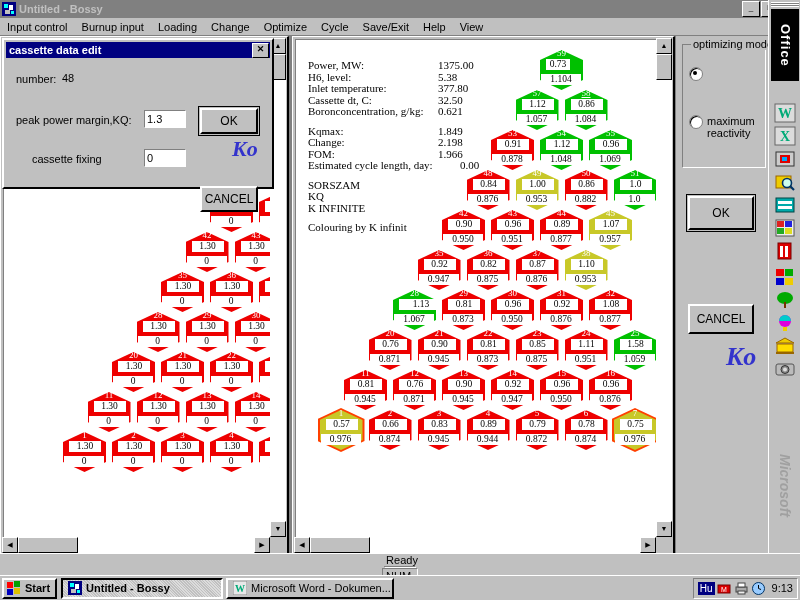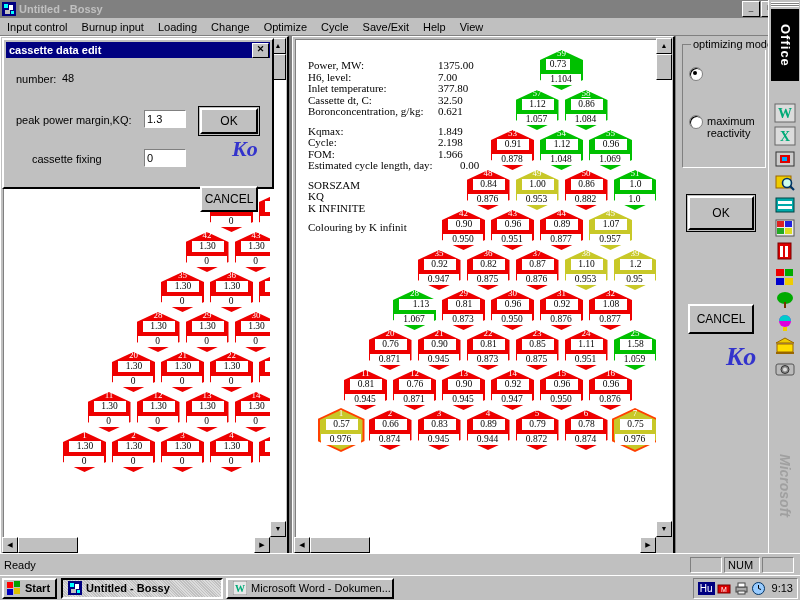--- a/index.html
+++ b/index.html
@@ -552,7 +552,7 @@
           </div>
           <div class="info-row">
             <span class="k">H6, level:</span>
-            <span class="v">7.00</span>
+            <span class="v">5.38</span>
           </div>
           <div class="info-row">
             <span class="k">Inlet temperature:</span>

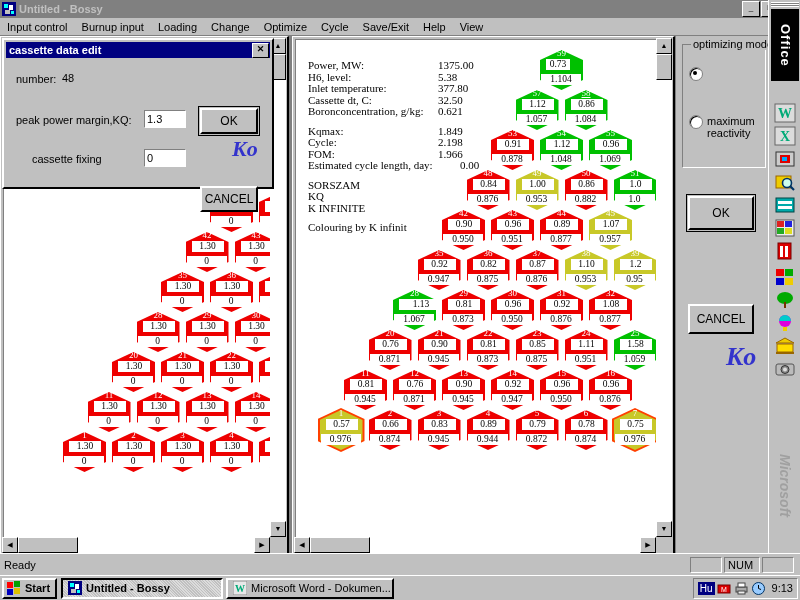--- a/index.html
+++ b/index.html
@@ -574,7 +574,7 @@
             <span class="v">1.849</span>
           </div>
           <div class="info-row">
-            <span class="k">Cycle:</span>
+            <span class="k">Change:</span>
             <span class="v">2.198</span>
           </div>
           <div class="info-row">

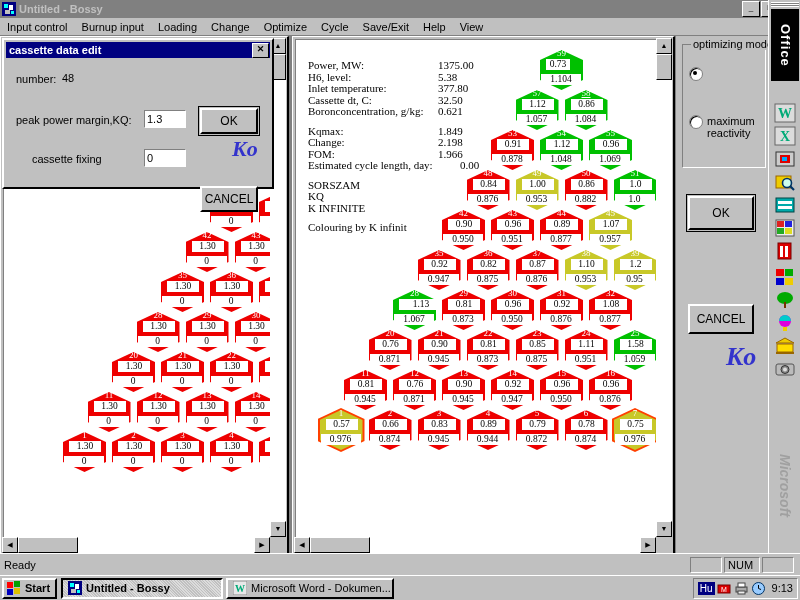--- a/index.html
+++ b/index.html
@@ -723,13 +723,6 @@
               <div class="num" style="width: 47px;">38</div>
               <div class="kq" style="left: 8px; width: 32px; top: 11px;">1.10</div>
               <div class="ki" style="left: 3px; width: 40px; top: 26px;">0.953</div>
-            </div>
-            <div class="hex" style="left: 315.5px; top: 208px; width: 47px; height: 44px;">
-              <div class="shape" style="width: 47px; height: 44px; background: rgb(255, 255, 255);"></div>
-              <div class="inner" style="left: 2px; top: 2px; width: 43px; height: 40px; background: rgb(200, 200, 40);"></div>
-              <div class="num" style="width: 47px;">39</div>
-              <div class="kq" style="left: 8px; width: 32px; top: 11px;">1.2</div>
-              <div class="ki" style="left: 3px; width: 40px; top: 26px;">0.95</div>
             </div>
             <div class="hex" style="left: 95px; top: 248px; width: 47px; height: 44px;">
               <div class="shape" style="width: 47px; height: 44px; background: rgb(255, 255, 255);"></div>

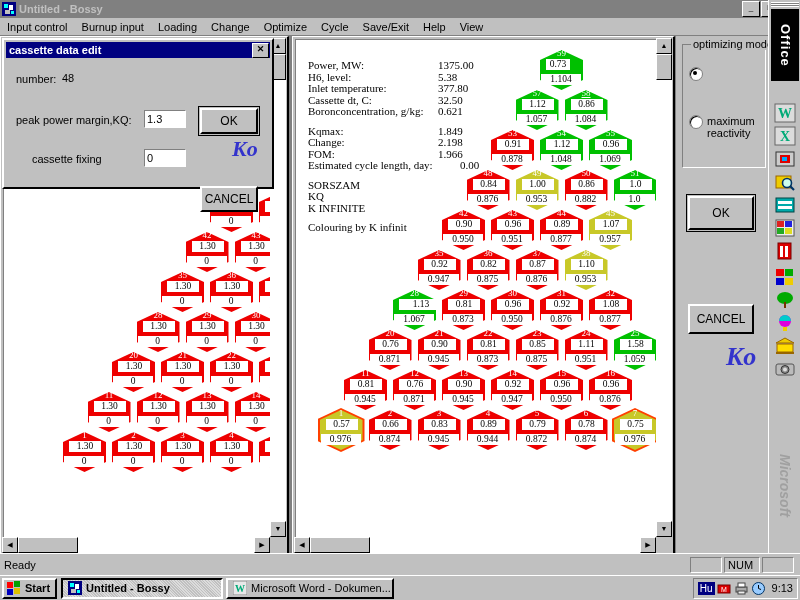--- a/index.html
+++ b/index.html
@@ -217,7 +217,7 @@
   .statusbar{
     position:absolute;left:0;top:553px;width:800px;height:22px;
     background:#c0c0c0;border-top:1px solid #fff;
-    display:flex;align-items:center;
+    display:flex;align-items:center;flex-direction:column;
   }
   .sb-field{
     height:16px;margin:0 1px;

